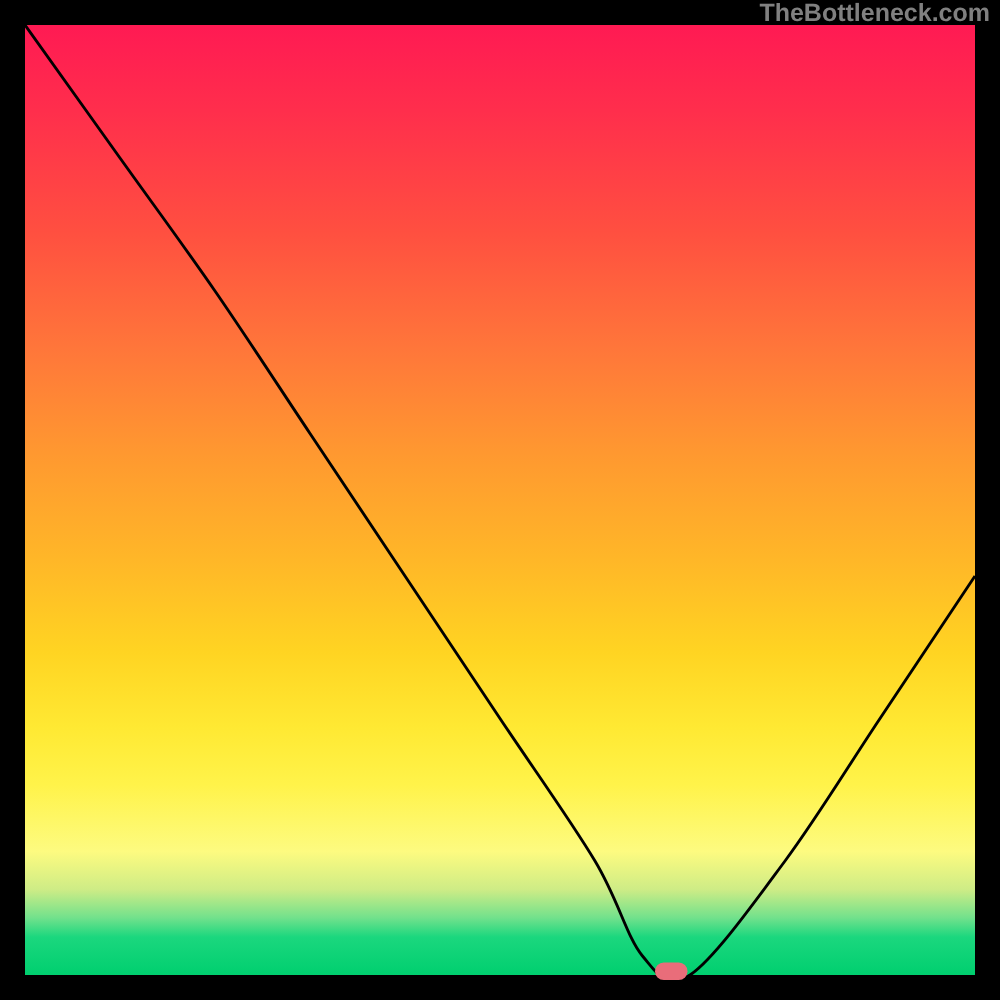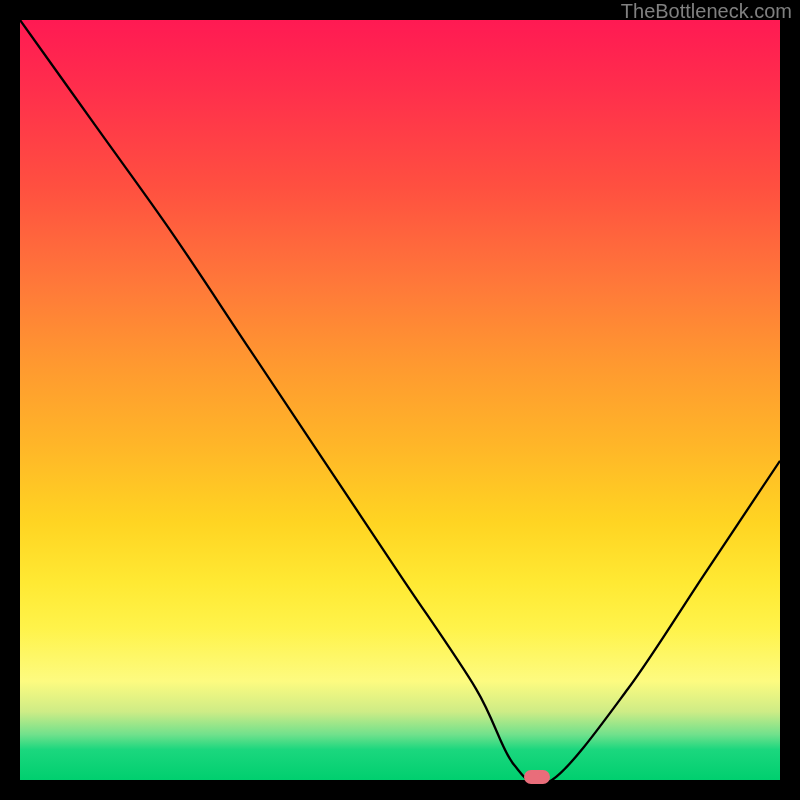--- a/index.html
+++ b/index.html
@@ -69,7 +69,7 @@
     right: 8px;
     color: #808080;
     font-size: 20px;
-    font-weight: 400;
+    font-weight: 700;
     z-index: 5;
   }
 </style>

